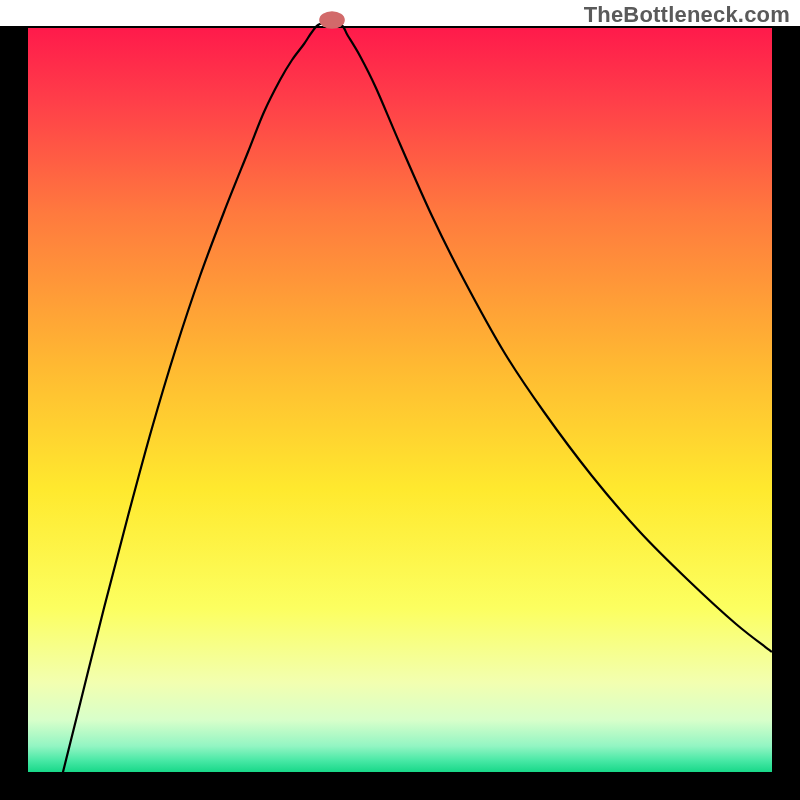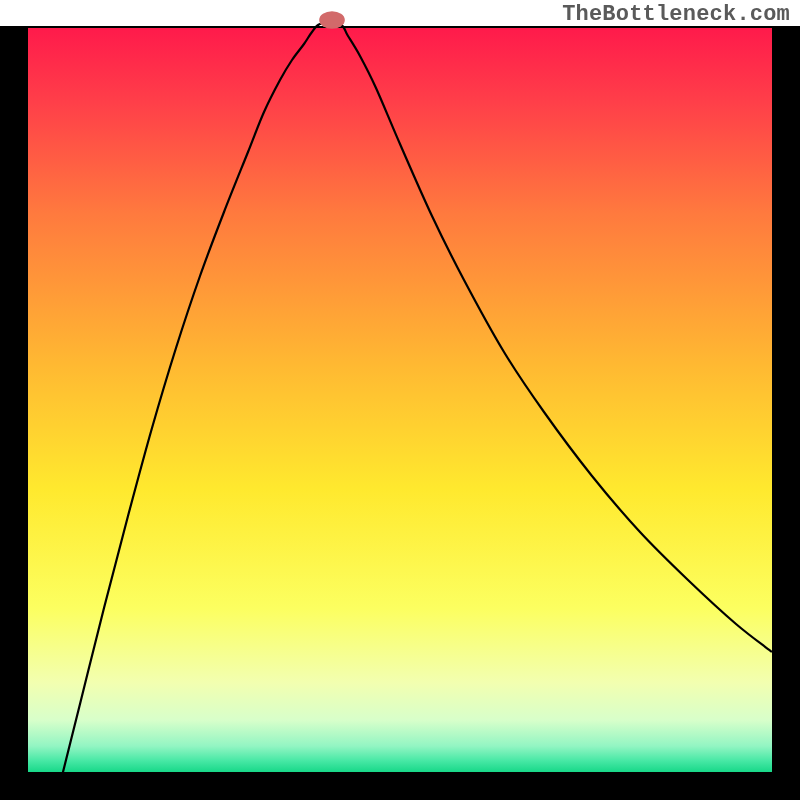--- a/index.html
+++ b/index.html
@@ -15,7 +15,6 @@
     position: relative;
     width: 800px;
     height: 800px;
-    font-family: Liberation Mono, monospace;
   }
   .watermark {
     position: absolute;

